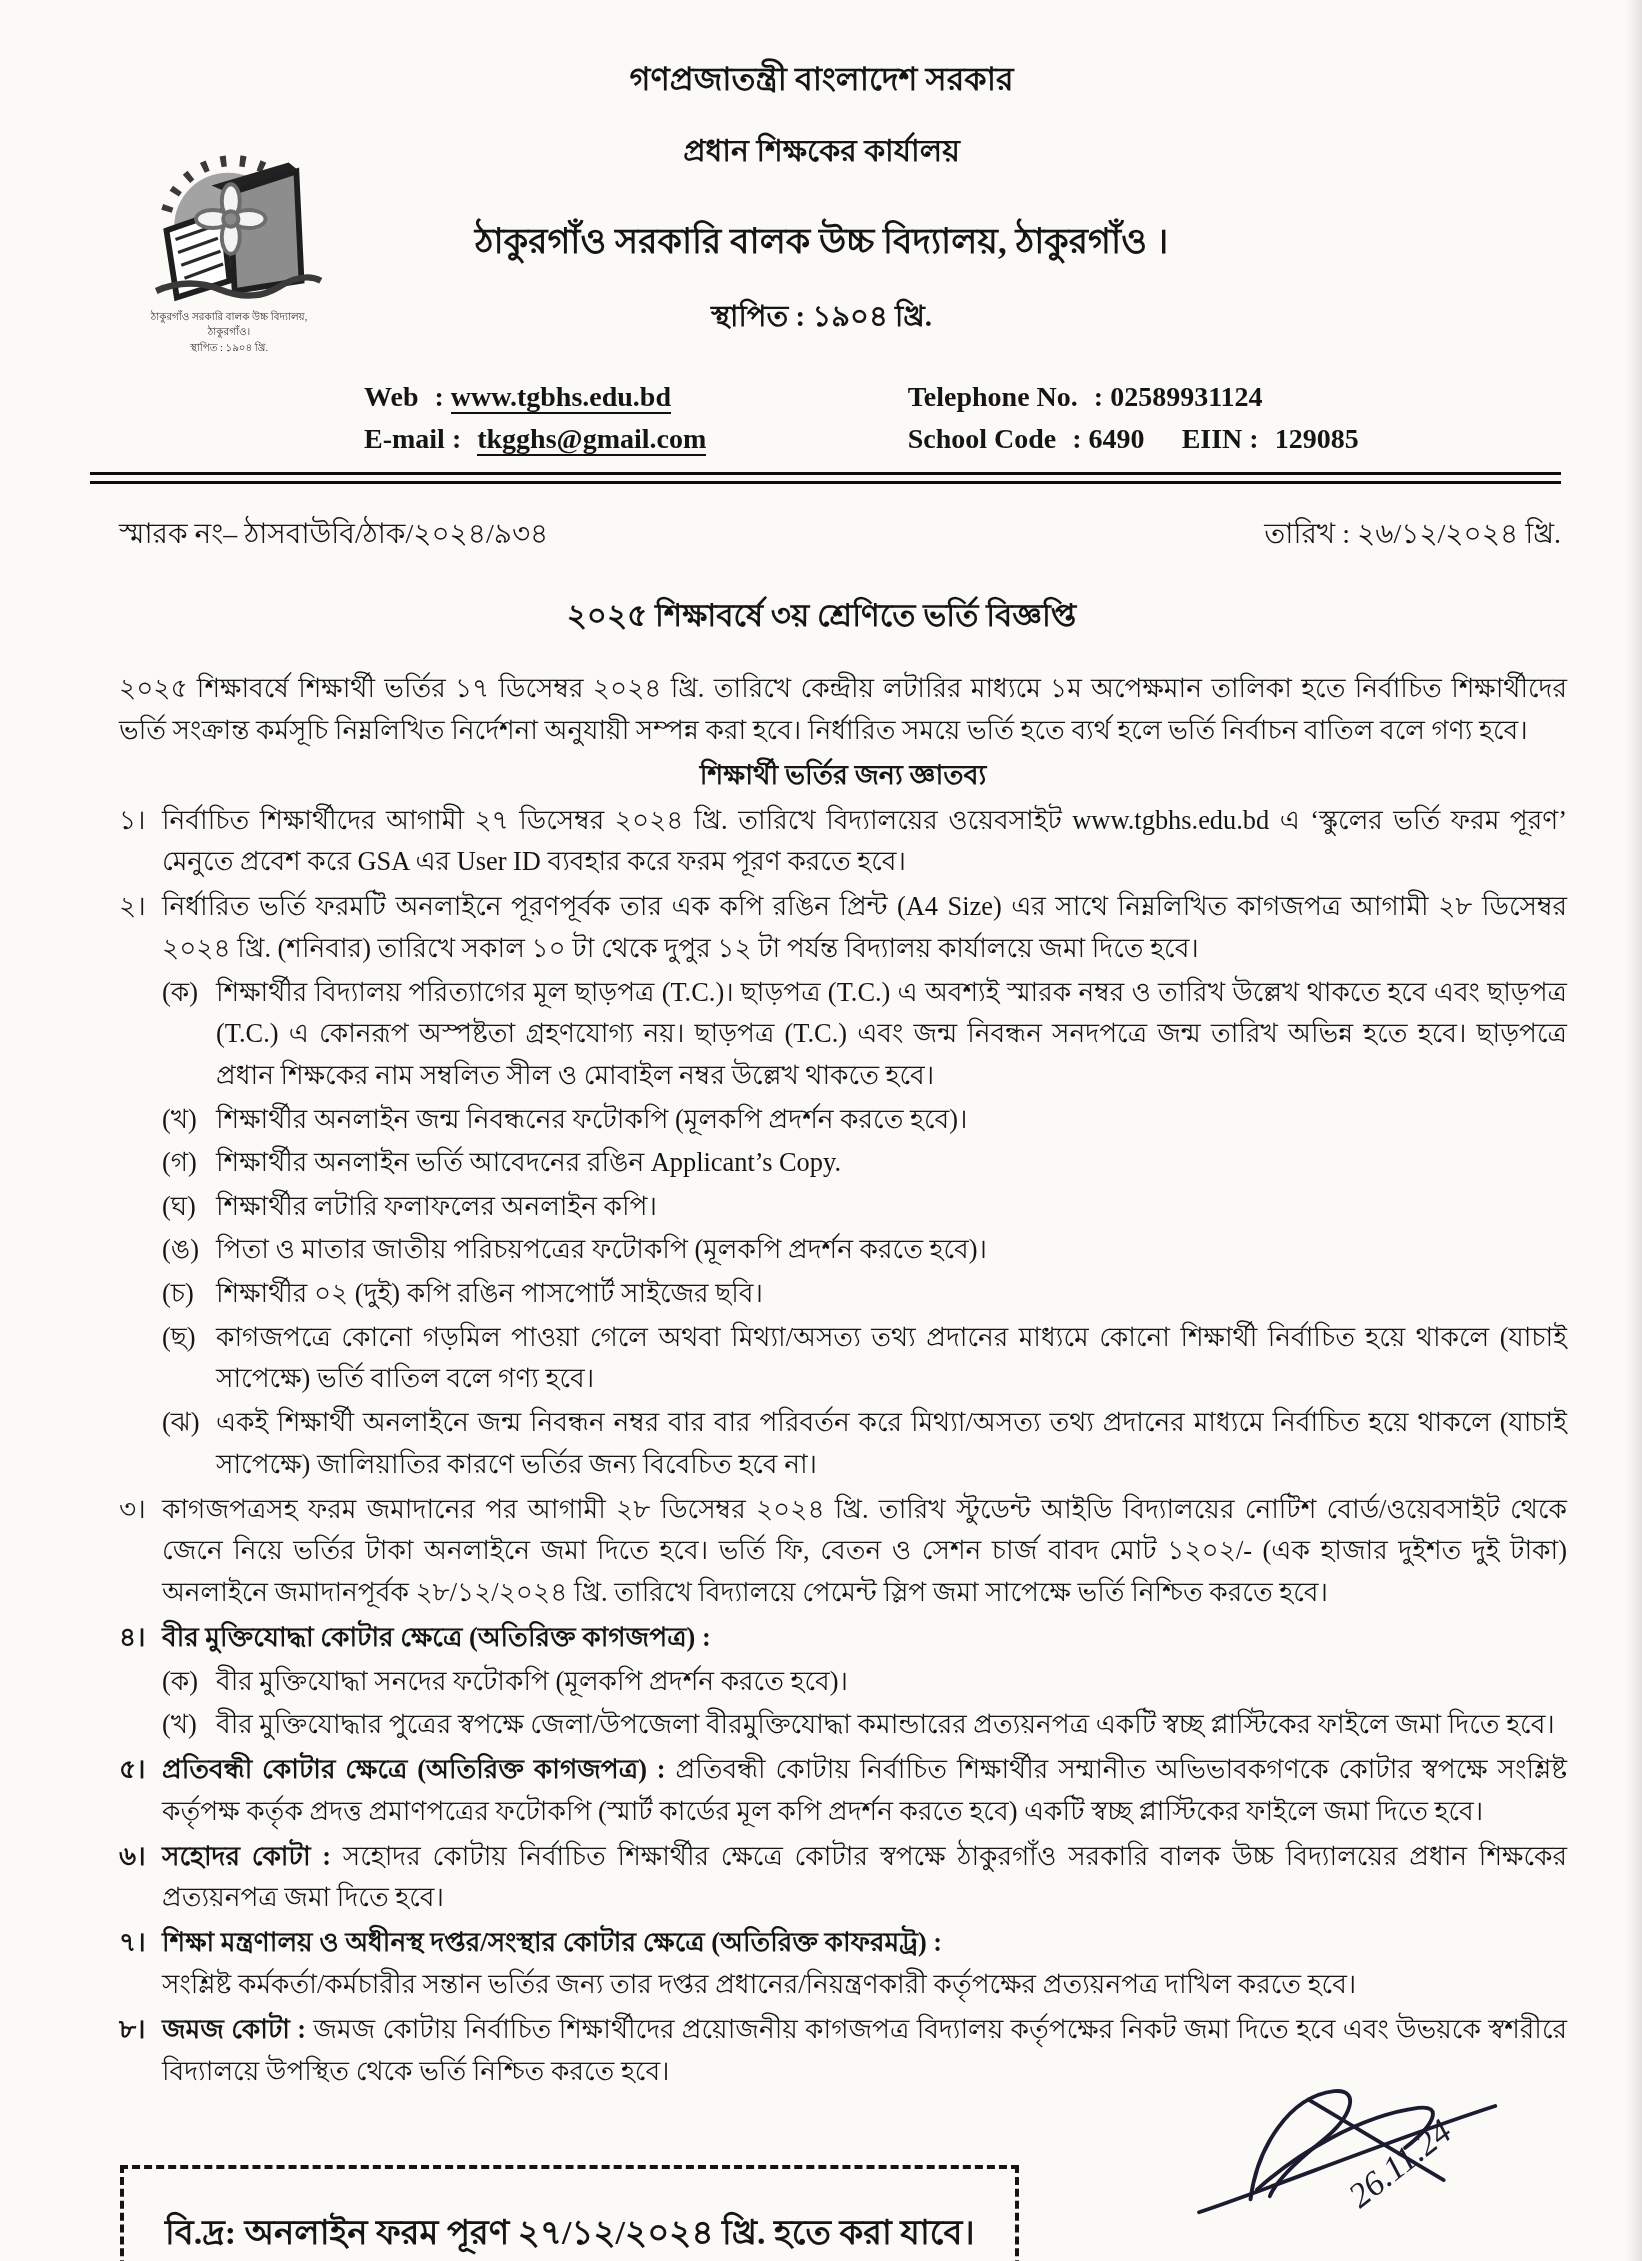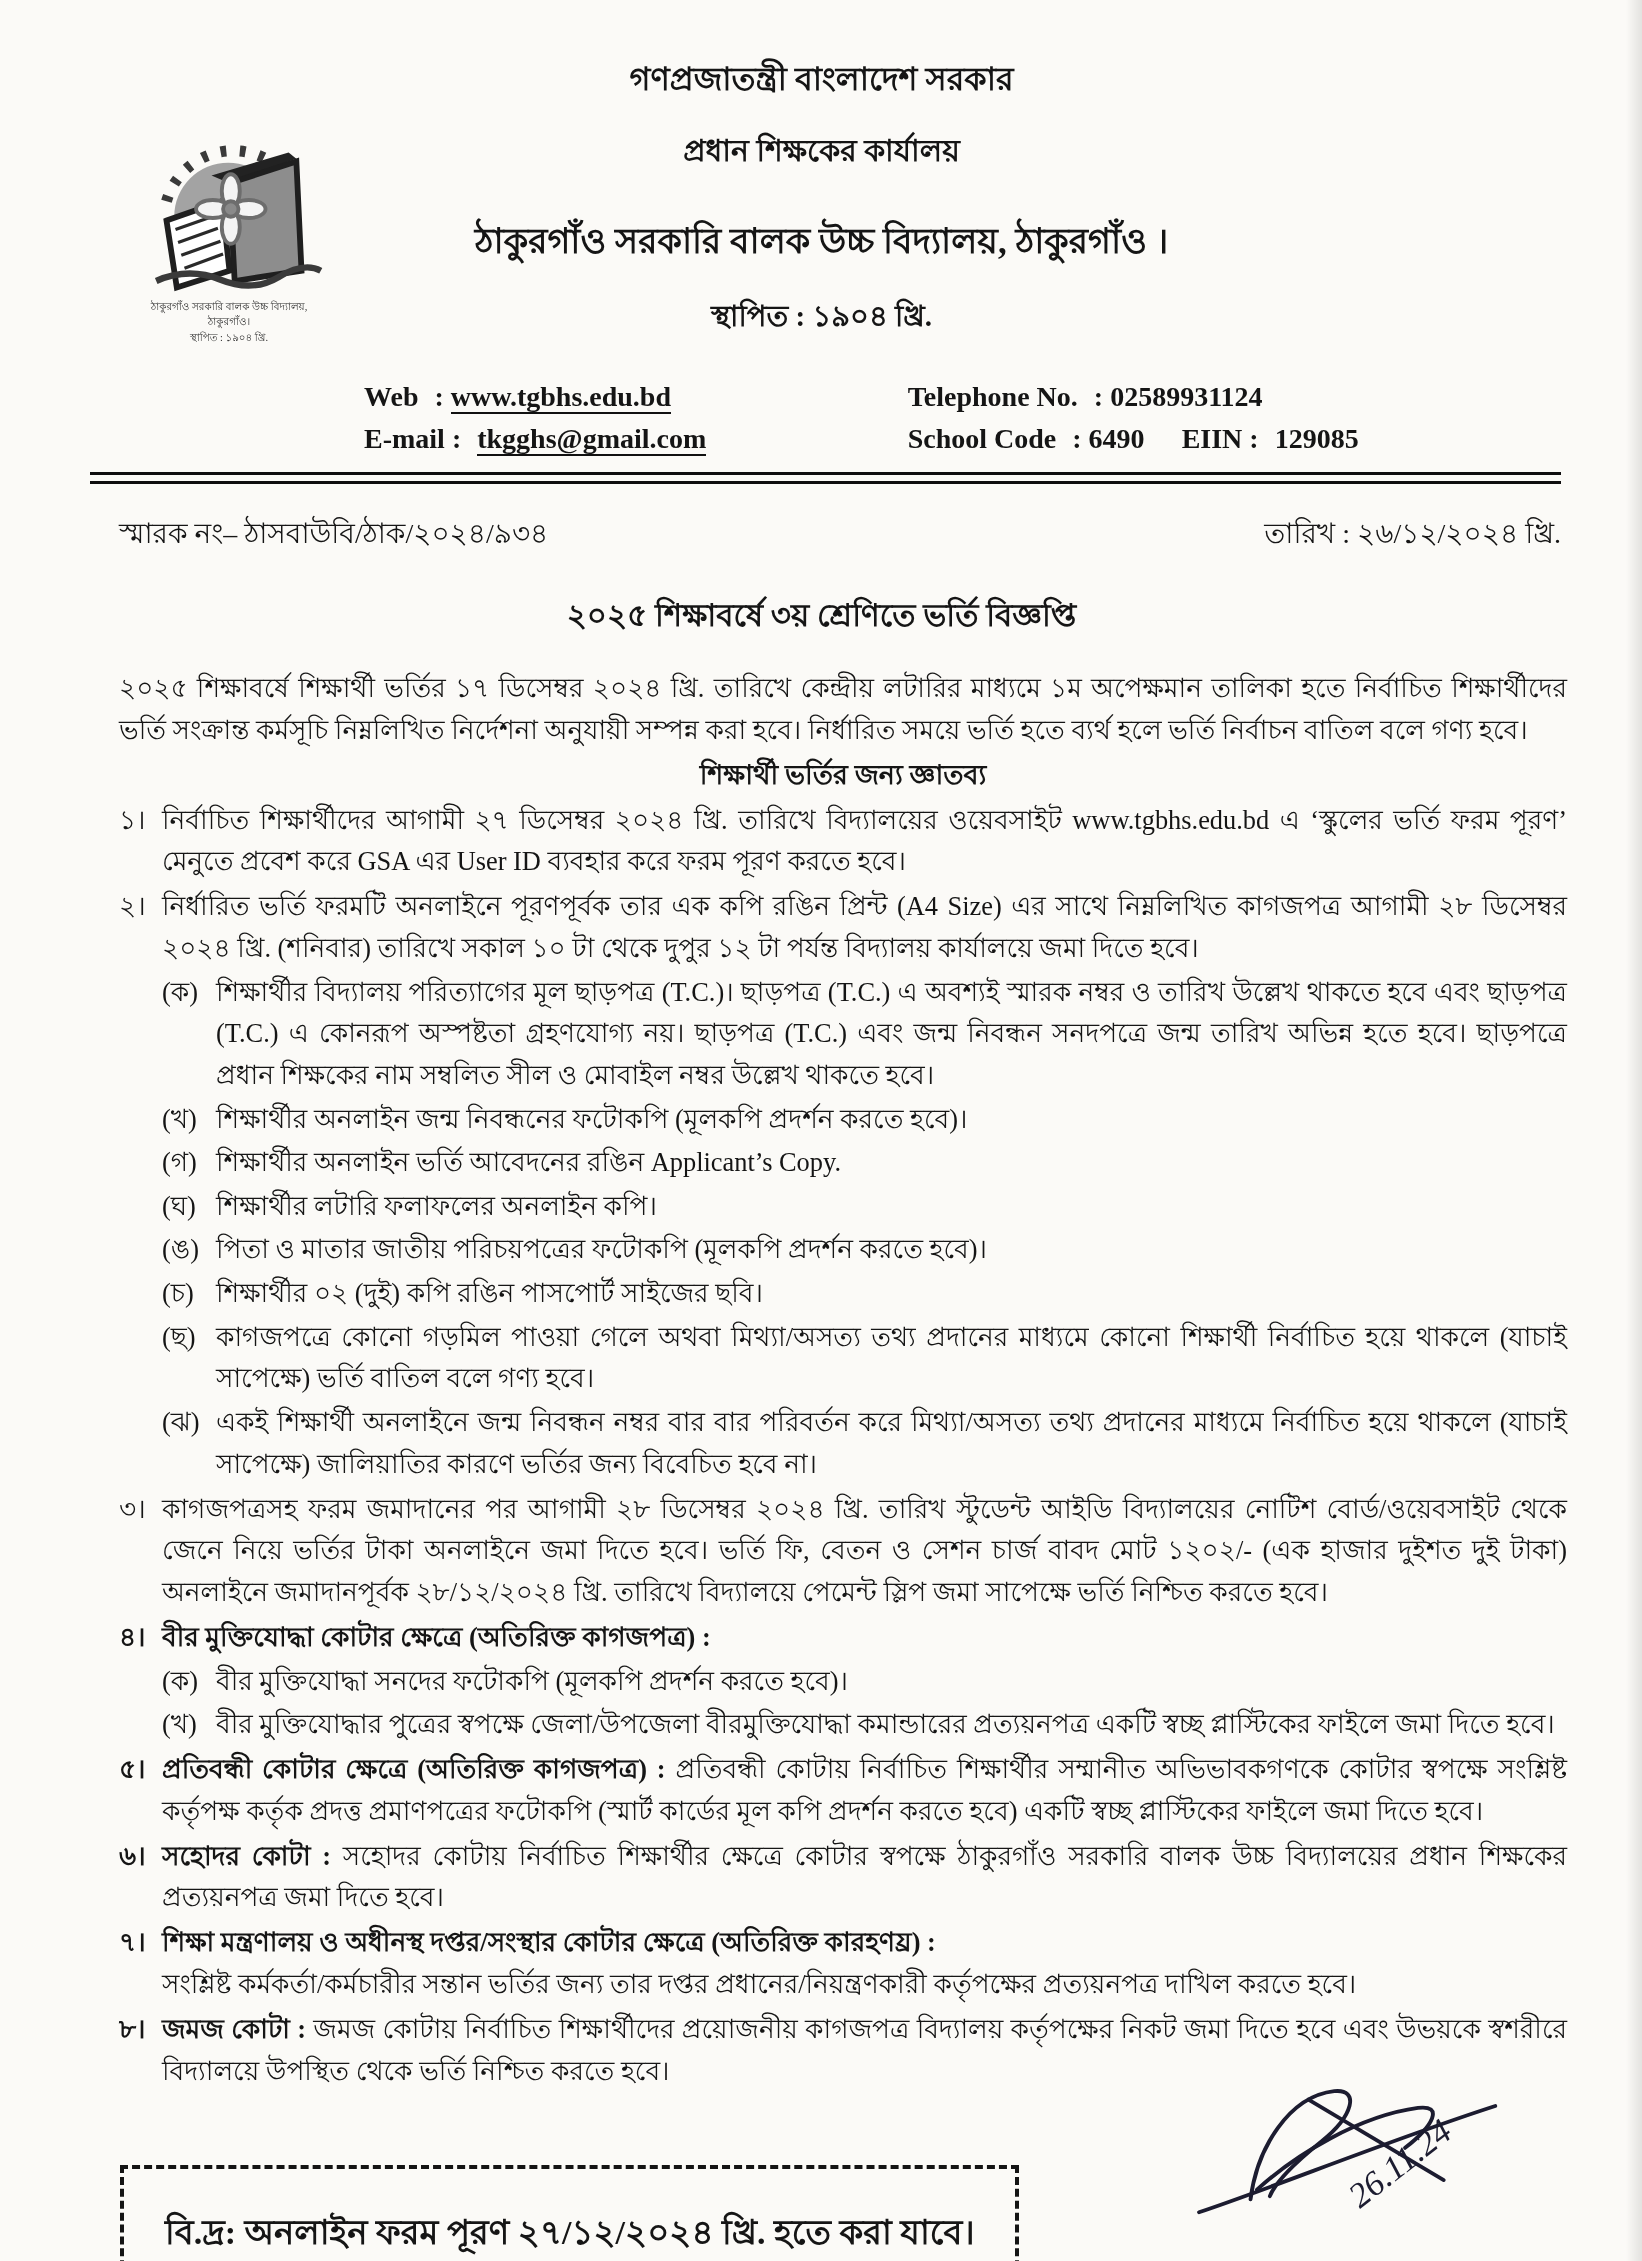--- a/index.html
+++ b/index.html
@@ -20,7 +20,7 @@
   }
 
   
-  .logo-wrap{position:absolute;left:129px;top:119px;width:200px;text-align:center;}
+  .logo-wrap{position:absolute;left:129px;top:129px;width:200px;text-align:center;}
   .logo-wrap svg{display:block;margin:0 auto;}
   .logo-caption{font-size:10.3px;line-height:1.5;color:#2c2c2c;}
 

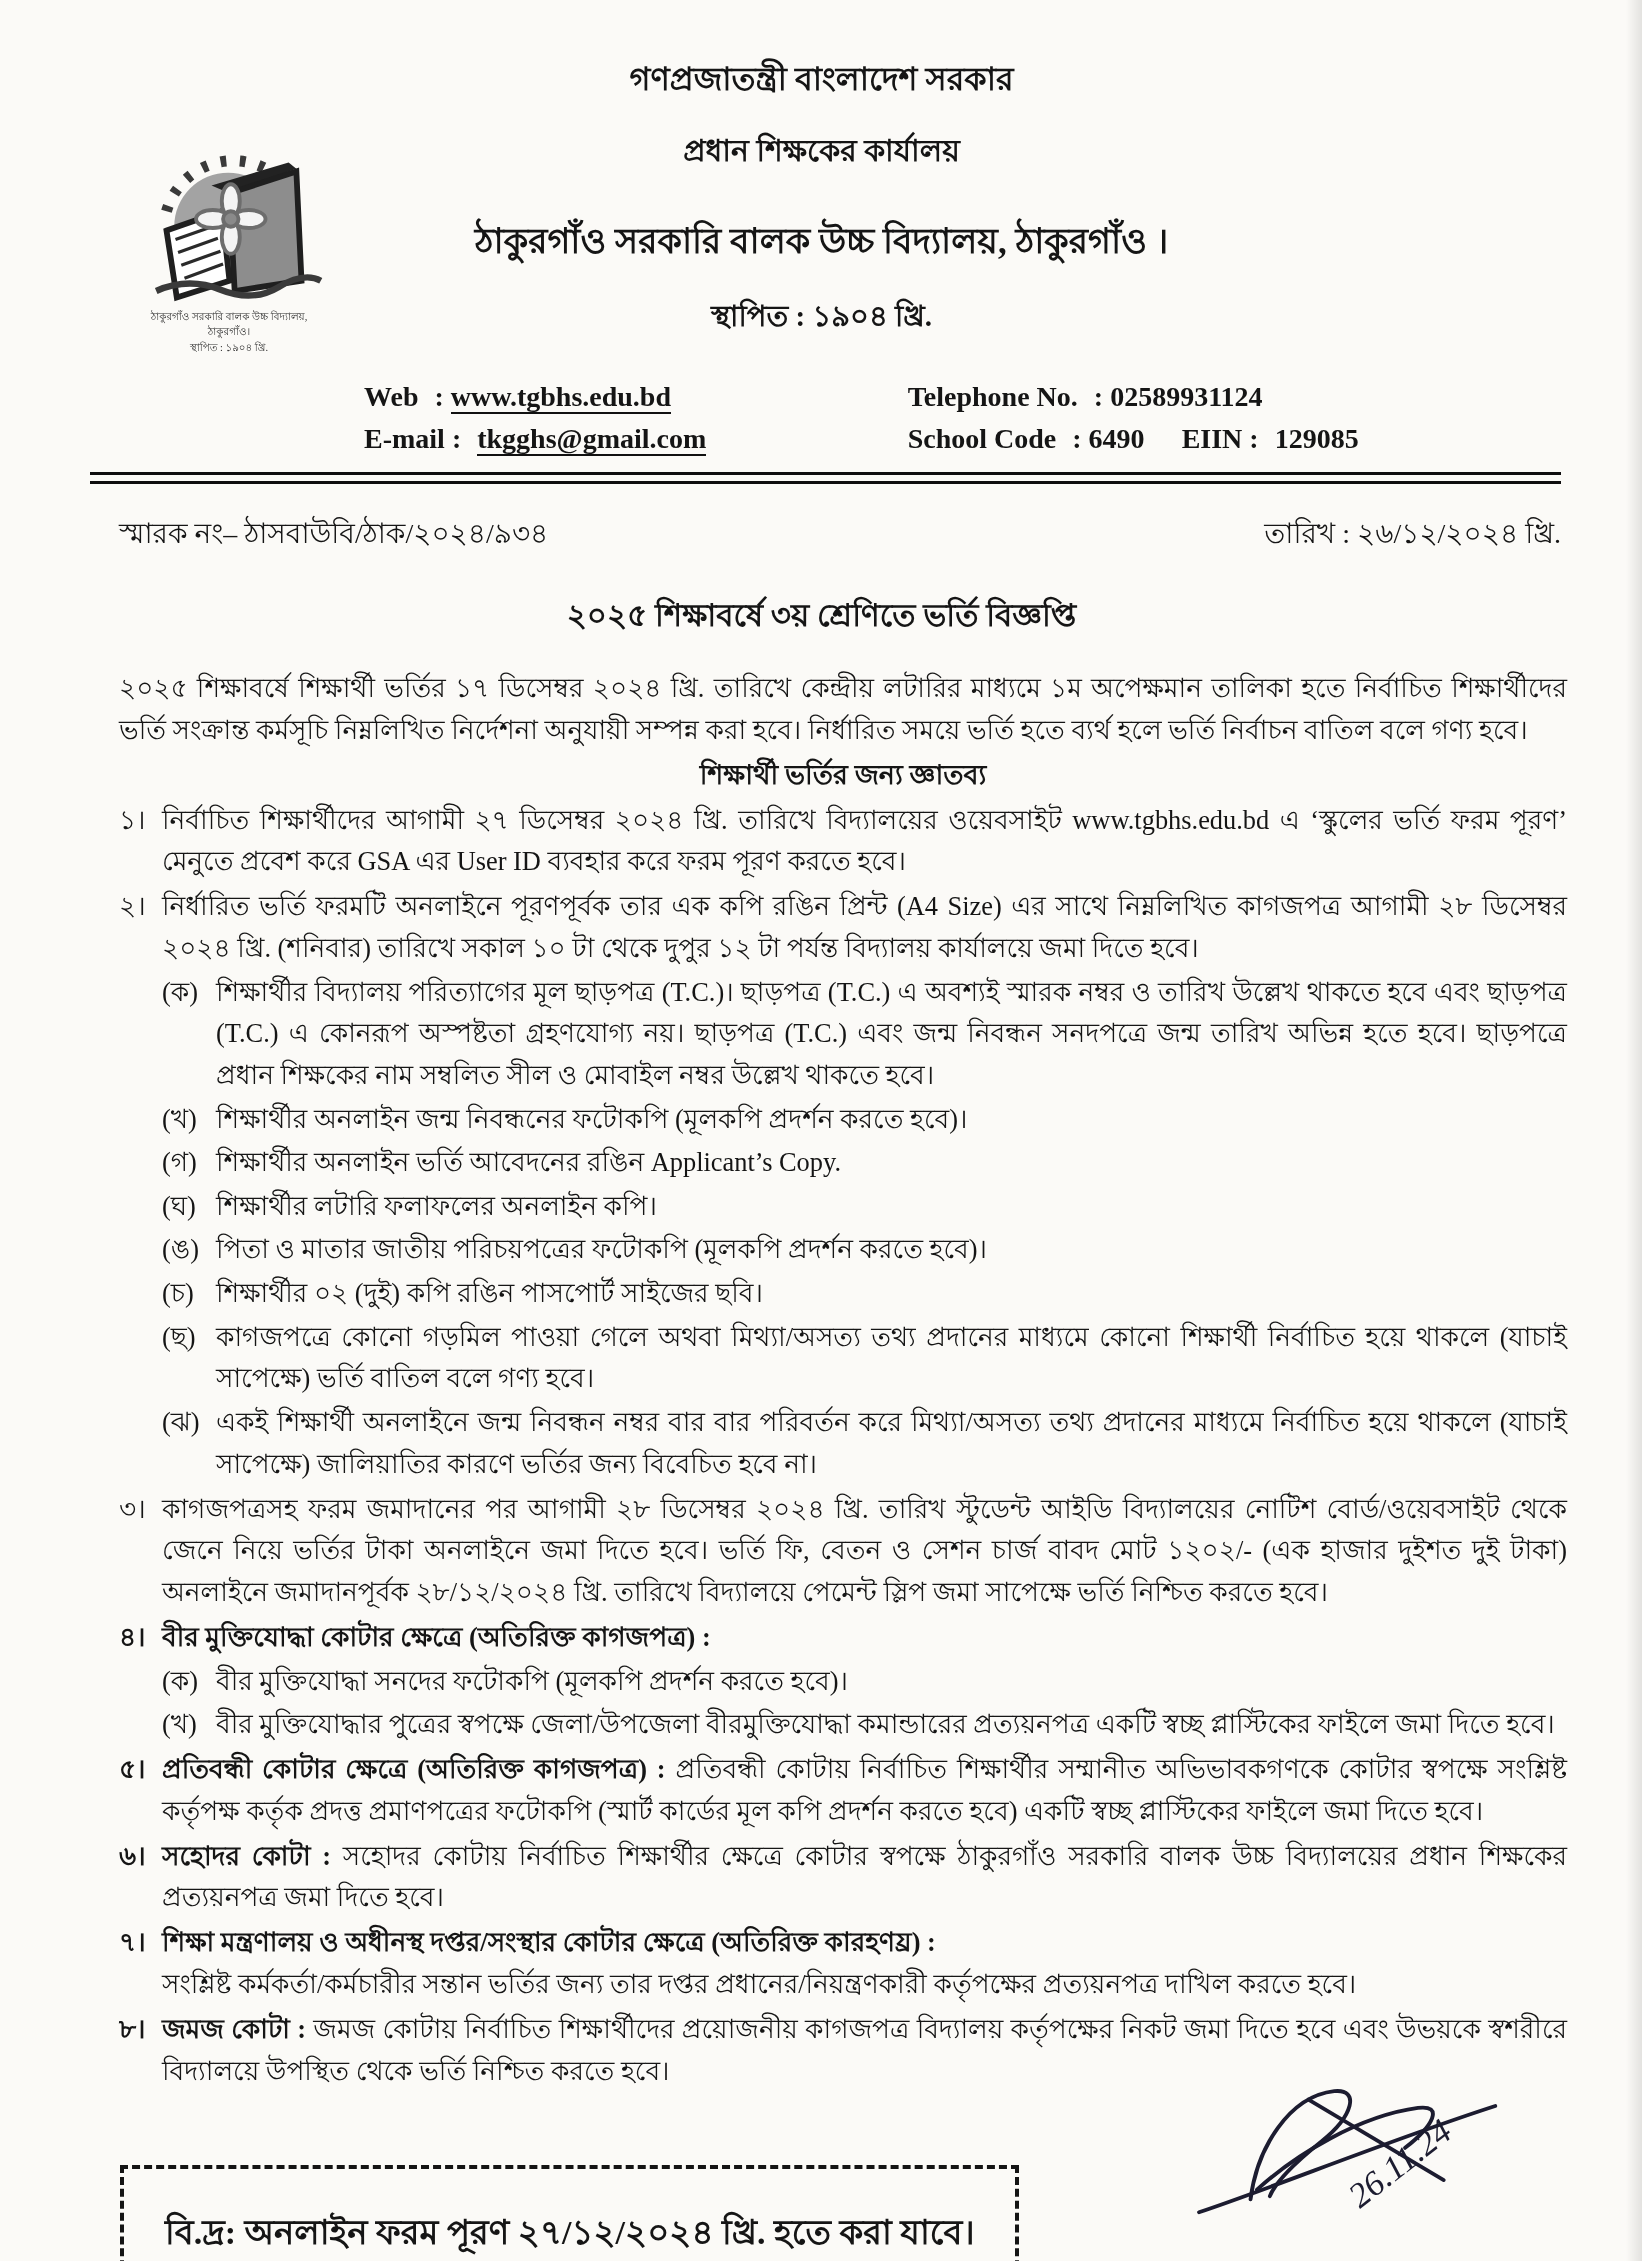--- a/index.html
+++ b/index.html
@@ -232,7 +232,7 @@
     <div class="item bold-head">
       <span class="inum">৭।</span>
       <span class="itext">
-        <span class="b">শিক্ষা মন্ত্রণালয় ও অধীনস্থ দপ্তর/সংস্থার কোটার ক্ষেত্রে (অতিরিক্ত কারহণয্র) :</span>
+        <span class="b">শিক্ষা মন্ত্রণালয় ও অধীনস্থ দপ্তর/সংস্থার কোটার ক্ষেত্রে (অতিরিক্ত কাফরমট্র) :</span>
         <div class="cont">সংশ্লিষ্ট কর্মকর্তা/কর্মচারীর সন্তান ভর্তির জন্য তার দপ্তর প্রধানের/নিয়ন্ত্রণকারী কর্তৃপক্ষের প্রত্যয়নপত্র দাখিল করতে হবে।</div>
       </span>
     </div>

